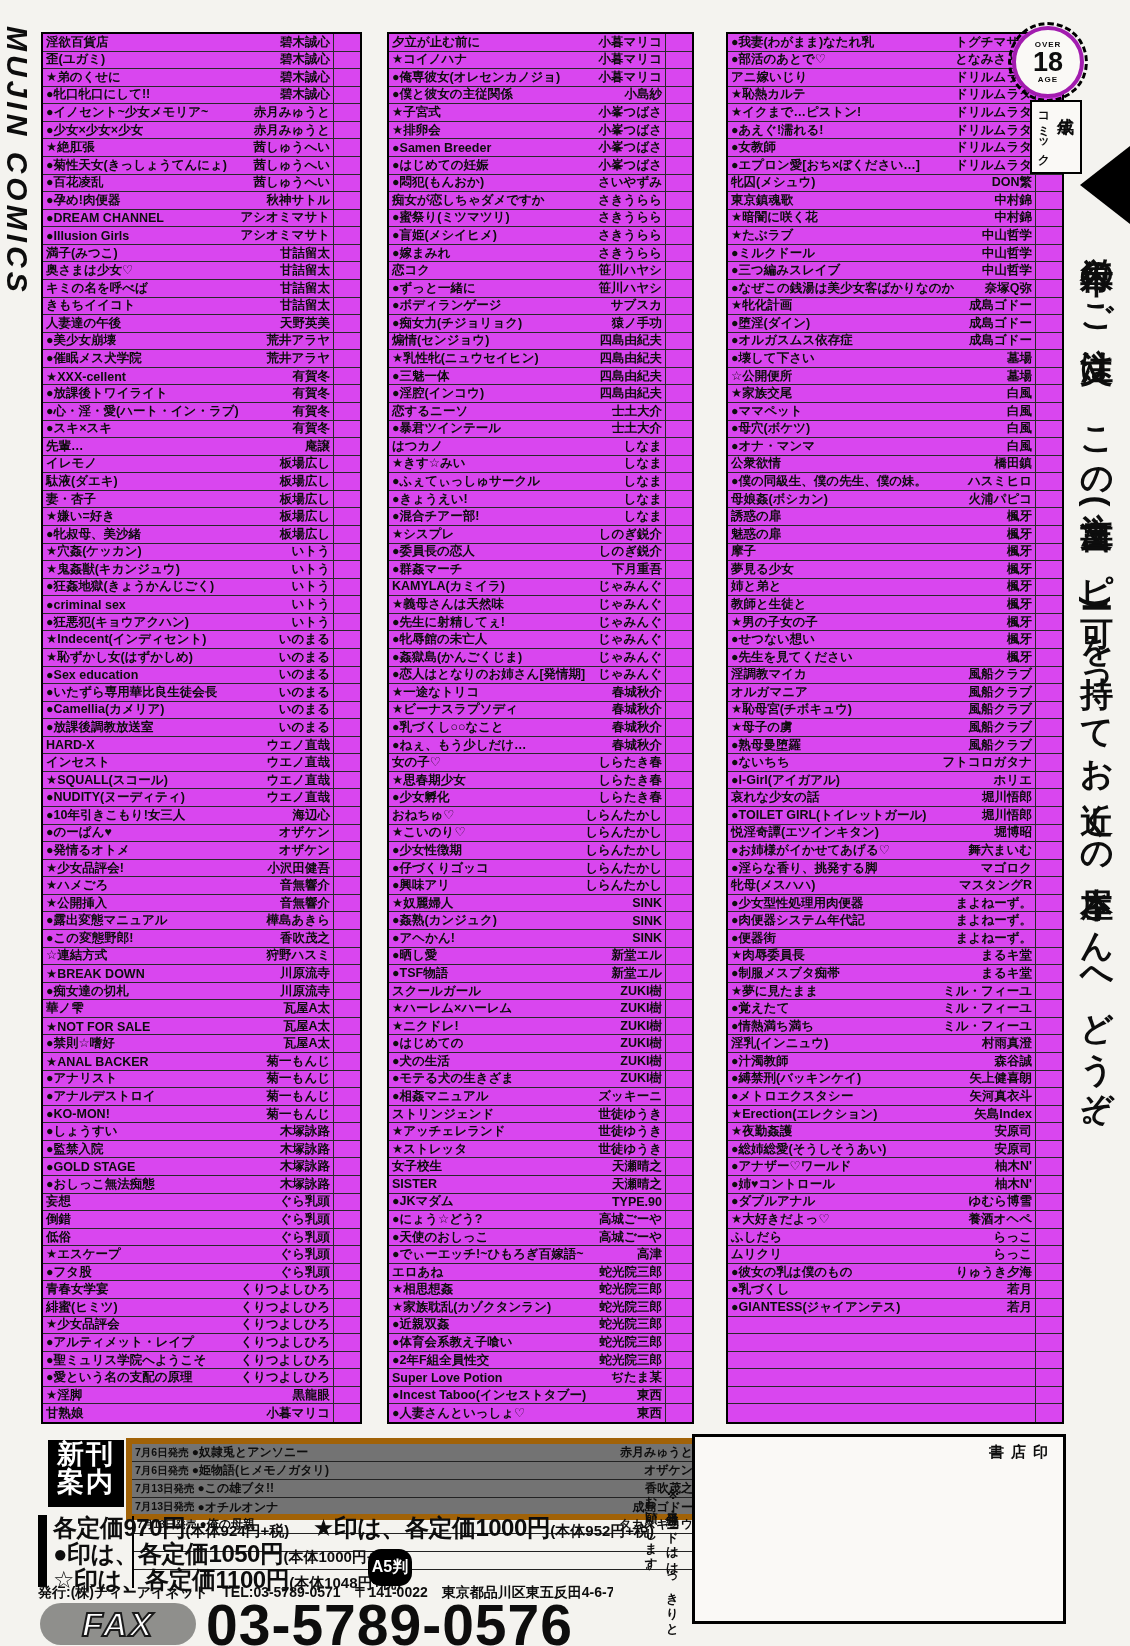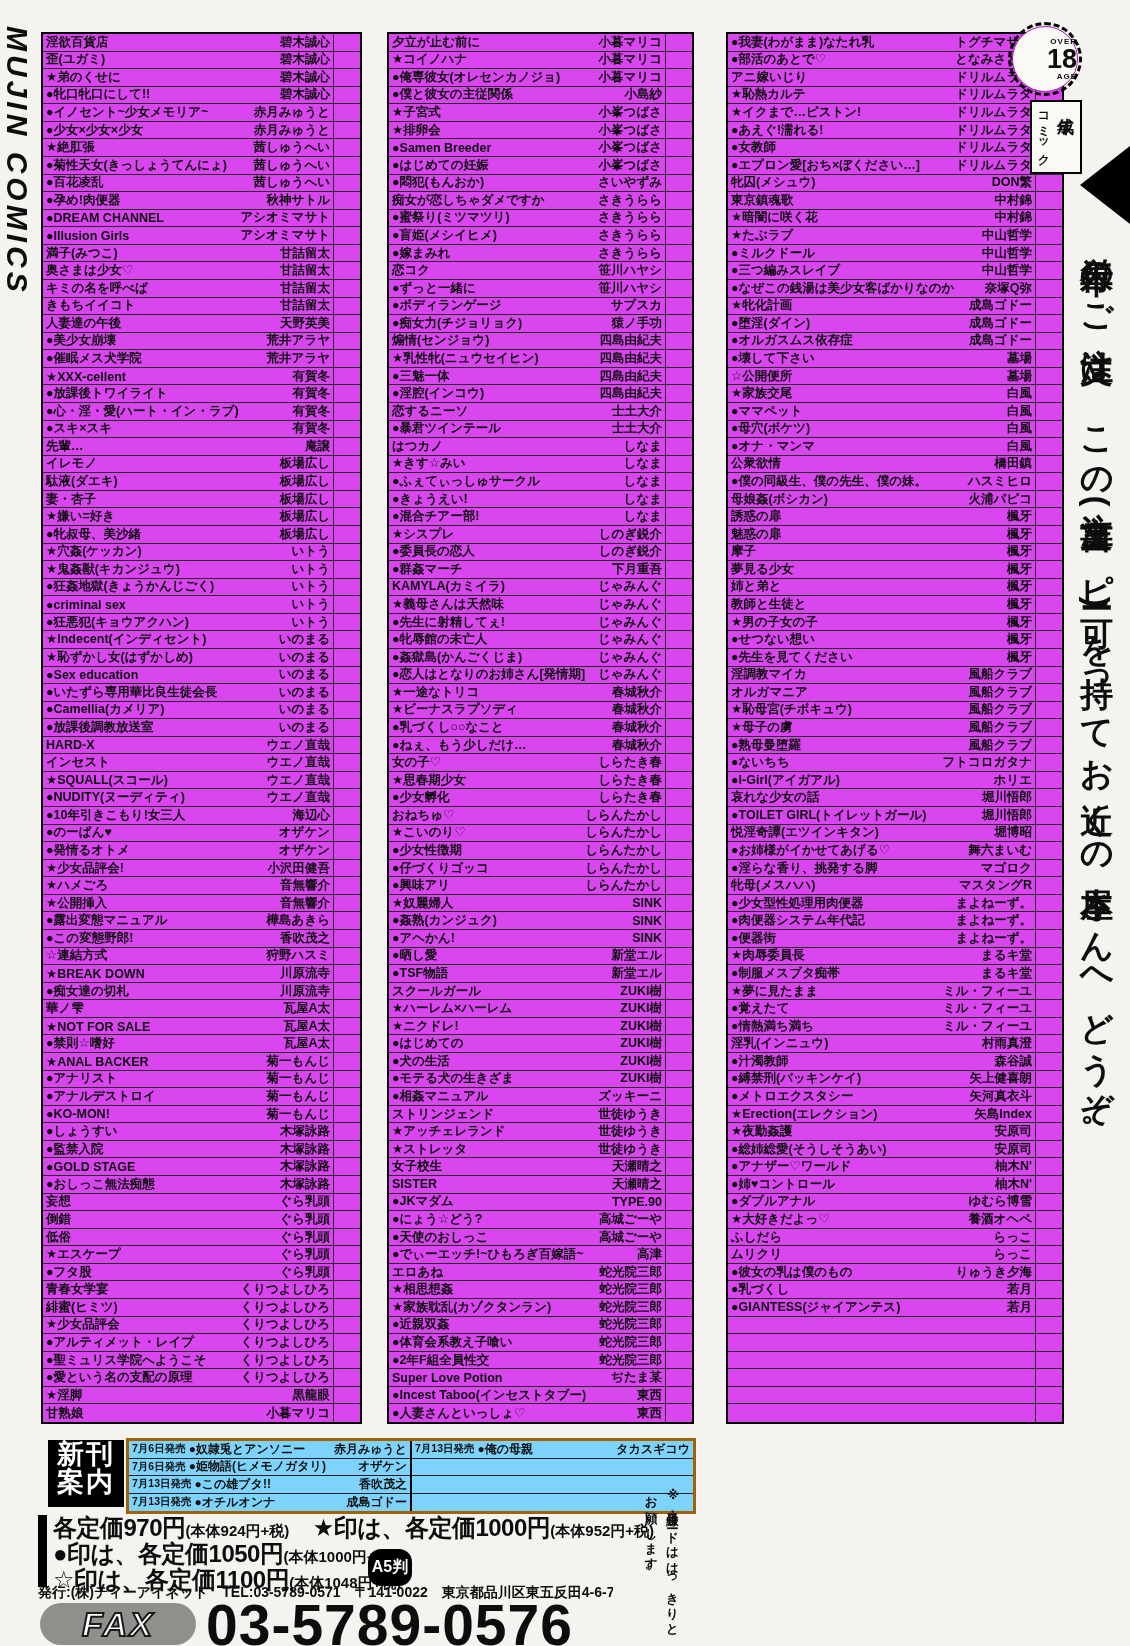--- a/index.html
+++ b/index.html
@@ -18,8 +18,8 @@
   .row .a{white-space:nowrap;font-size:12.5px;font-weight:600;flex-shrink:0;margin-left:4px;}
   .row .chk{width:26px;border-left:1px solid #2a2a2a;}
   
-  .badge{position:absolute;left:1012px;top:26px;width:64px;height:64px;border:1px solid #a21caf;border-radius:50%;
-         background:#faf9f6;display:flex;flex-direction:column;align-items:flex-end;justify-content:center;
+  .badge{position:absolute;left:1012px;top:26px;width:64px;height:64px;border:4px solid #a21caf;border-radius:50%;
+         background:#faf9f6;display:flex;flex-direction:column;align-items:center;justify-content:center;
          outline:3px dashed #000;outline-offset:1px;}
   .b-over,.b-age{font-size:8px;font-weight:700;letter-spacing:1px;line-height:1;}
   .b-18{font-size:27px;font-weight:900;line-height:1;}

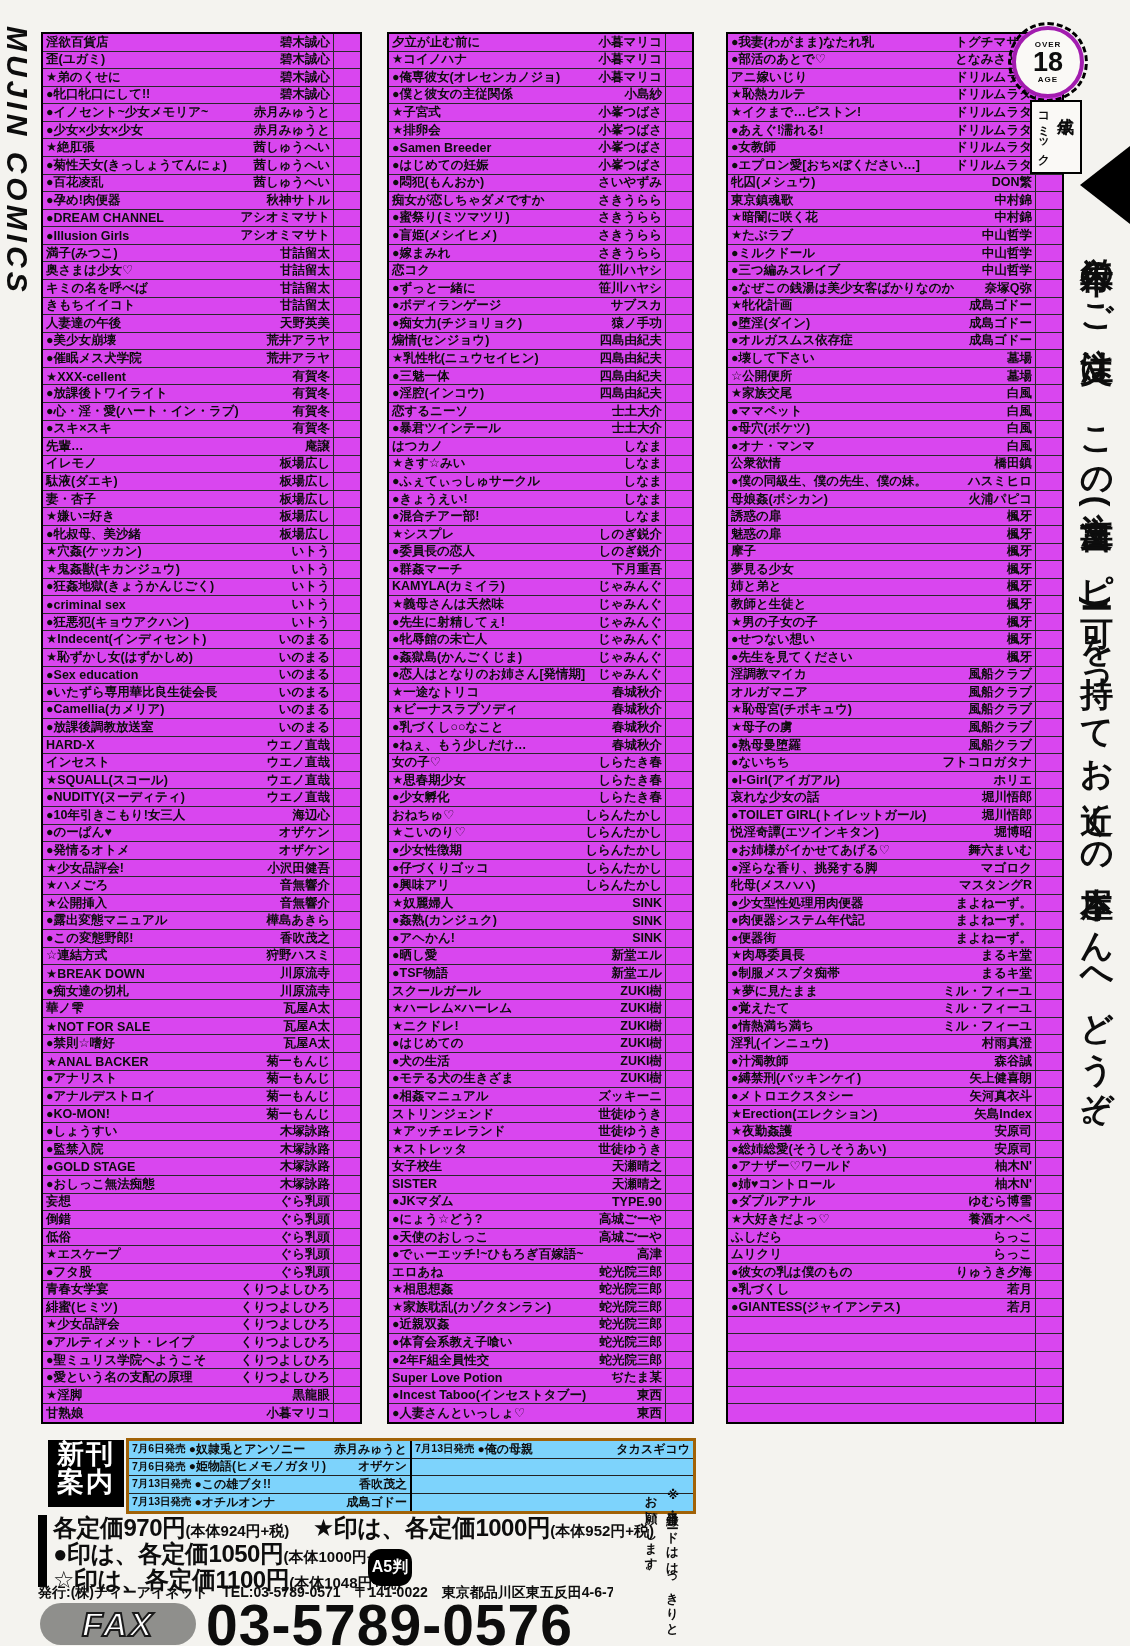--- a/index.html
+++ b/index.html
@@ -36,8 +36,8 @@
   .nr-label{position:absolute;left:48px;top:1440px;width:76px;height:67px;background:#000;color:#fff;
             display:flex;flex-direction:column;align-items:center;justify-content:flex-start;line-height:1.05;}
   .nr-label div{font-size:27px;font-weight:900;letter-spacing:2px;}
-  .rel{position:absolute;left:126px;top:1438px;width:564px;height:70px;border:3px solid #a16207;background:#7dd3fc;
-       display:flex;}
+  .rel{position:absolute;left:126px;top:1438px;width:564px;height:70px;border:6px solid #a16207;background:#737373;
+       display:flex;flex-direction:column;}
   .rel-col{display:grid;grid-template-rows:repeat(4,1fr);flex:1;min-width:0;}
   .rel-col.right{border-left:2px solid #000;}
   .rel-row{display:flex;align-items:center;border-bottom:1px solid #222;padding:0 3px;gap:3px;overflow:hidden;}

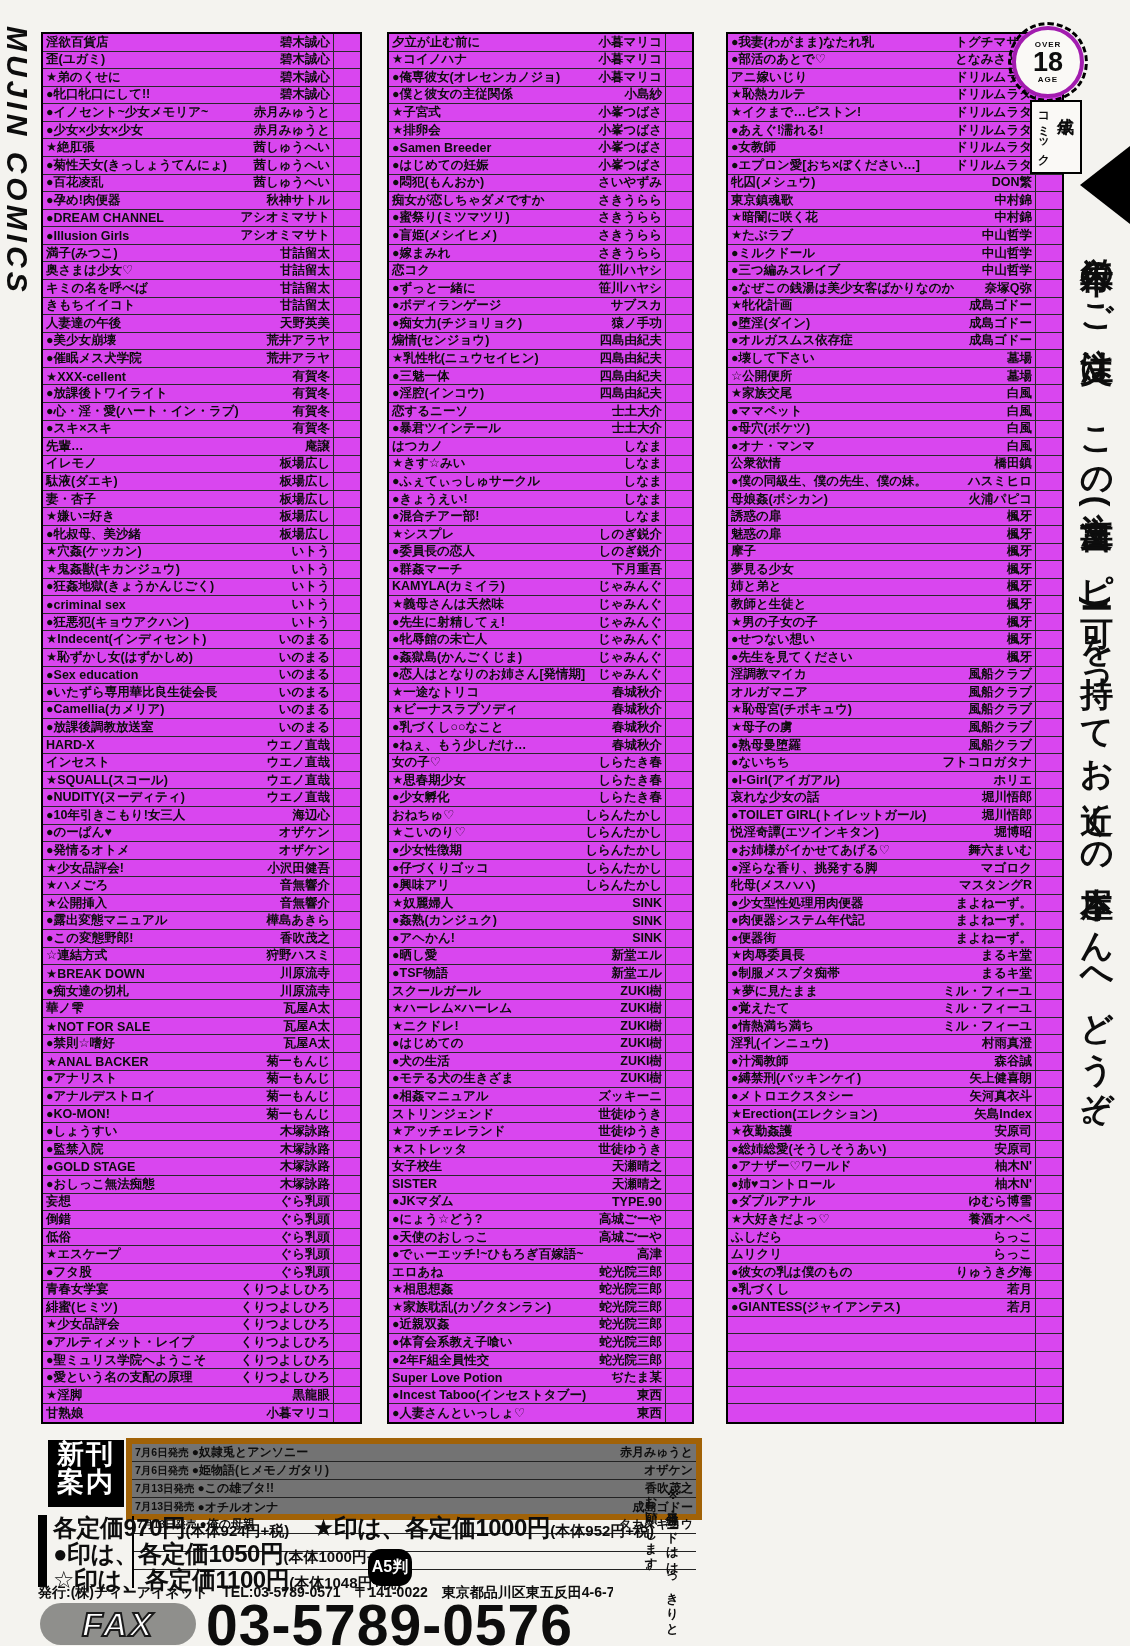--- a/index.html
+++ b/index.html
@@ -1821,6 +1821,9 @@
   <div class="fax-num">03-5789-0576</div>
 
   <div class="stamp-note">※番線・コードははっきりとお願いします。</div>
+  <div class="stamp">
+    <span class="lbl">書店印</span>
+  </div>
 
 </div>
 

